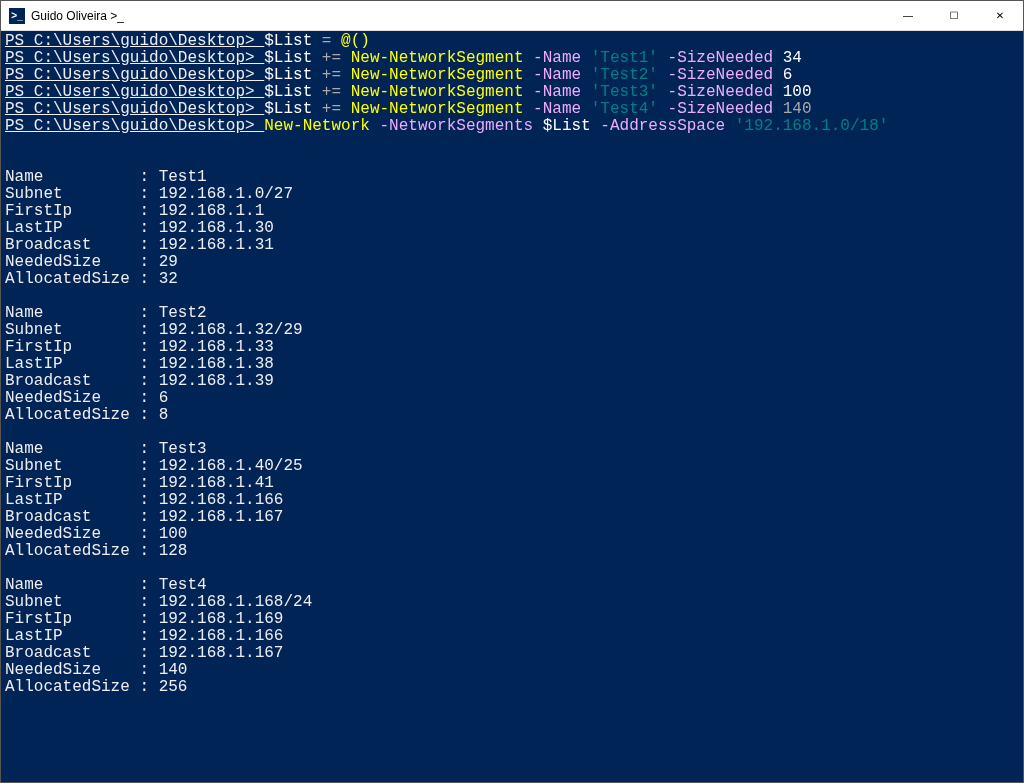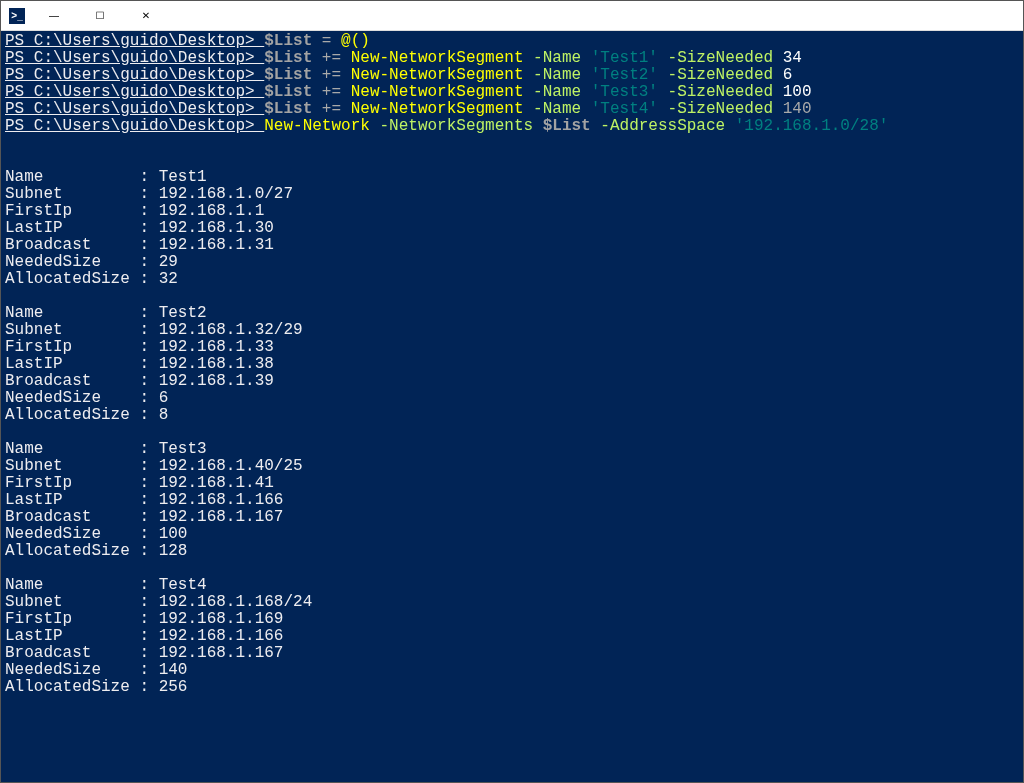--- a/index.html
+++ b/index.html
@@ -27,6 +27,7 @@
 <div class="window">
   <div class="titlebar">
     <span class="icon">&gt;_</span>
+    <span class="title">Guido Oliveira &gt;_</span>
     <div class="controls">
       <div class="btn">
           <span>—</span>

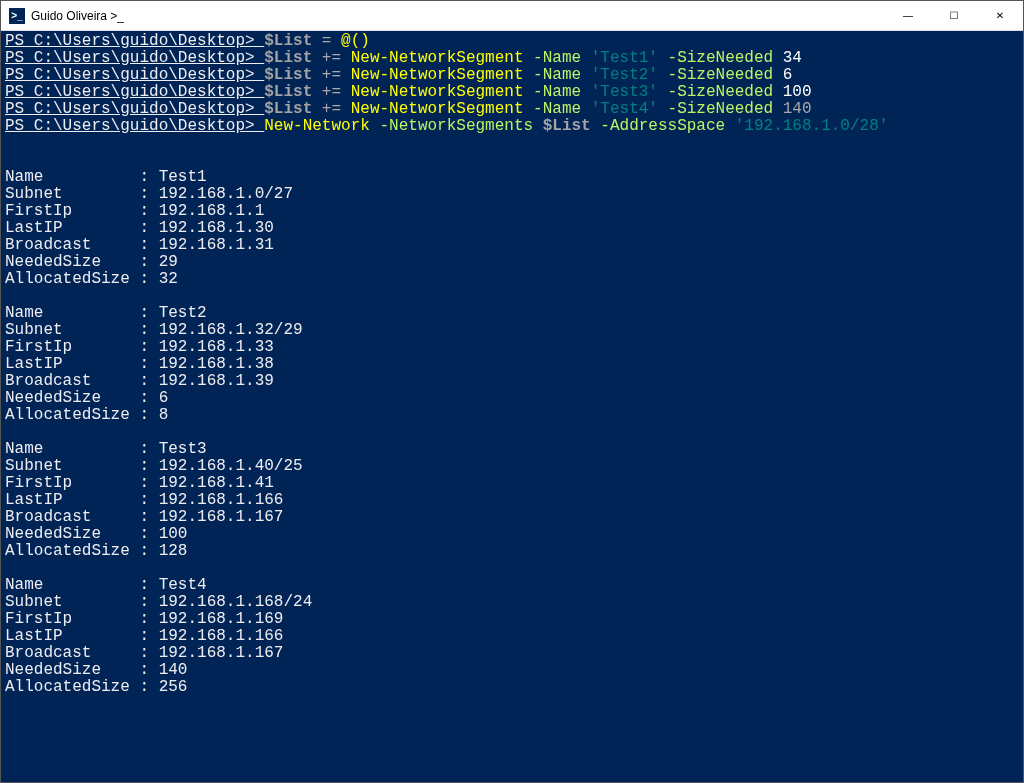--- a/index.html
+++ b/index.html
@@ -12,7 +12,7 @@
   .titlebar .btn { width: 46px; height: 29px; display: flex; align-items: center; justify-content: center; font-size: 10px; color: #000; cursor: pointer; }
   .terminal { flex: 1; background: #012456; color: #eeedf0; font-family: Consolas, 'Courier New', monospace; font-size: 16px; line-height: 17px; padding: 2px 4px; white-space: pre; overflow: hidden; letter-spacing: 0; }
   .prompt { color: #eeedf0; text-decoration: underline; }
-  .var { color: #a3a3a3; font-weight: bold; }
+  .var { color: #ffffff; }
   .op { color: #a9a9a9; }
   .cmd { color: #ffff00; }
   .param { color: #bef264; }

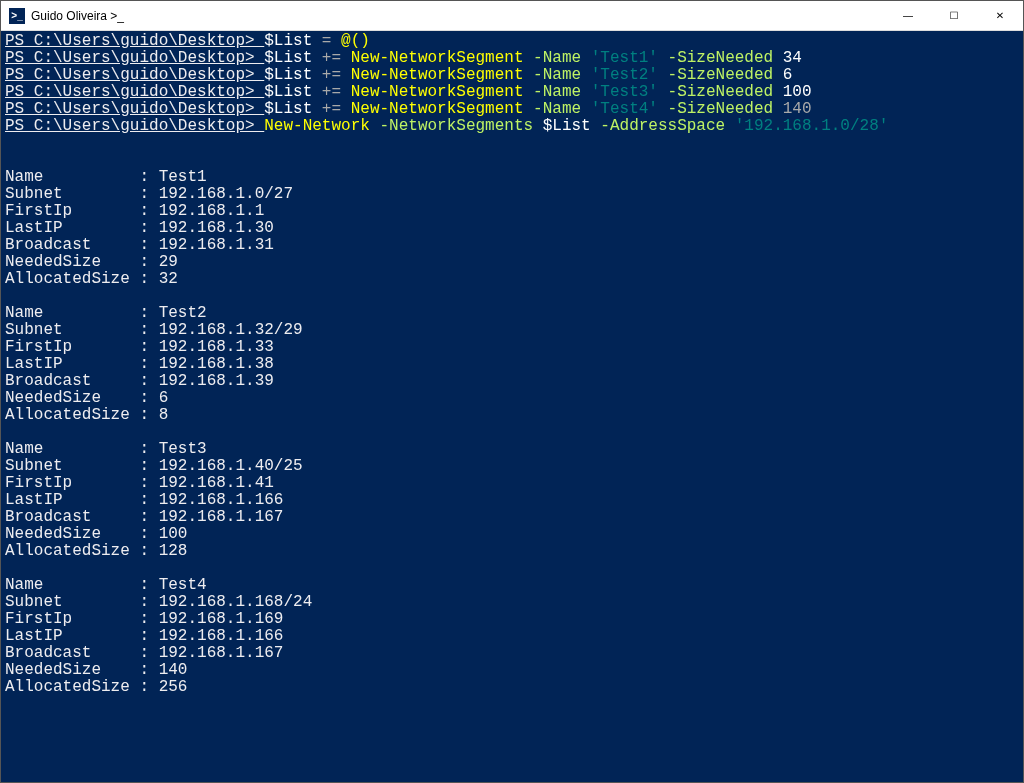--- a/index.html
+++ b/index.html
@@ -15,7 +15,7 @@
   .var { color: #ffffff; }
   .op { color: #a9a9a9; }
   .cmd { color: #ffff00; }
-  .param { color: #bef264; }
+  .param { color: #f0abfc; }
   .str { color: #008080; }
   .num-hi { color: #ffffff; }
   .num-lo { color: #a9a9a9; }

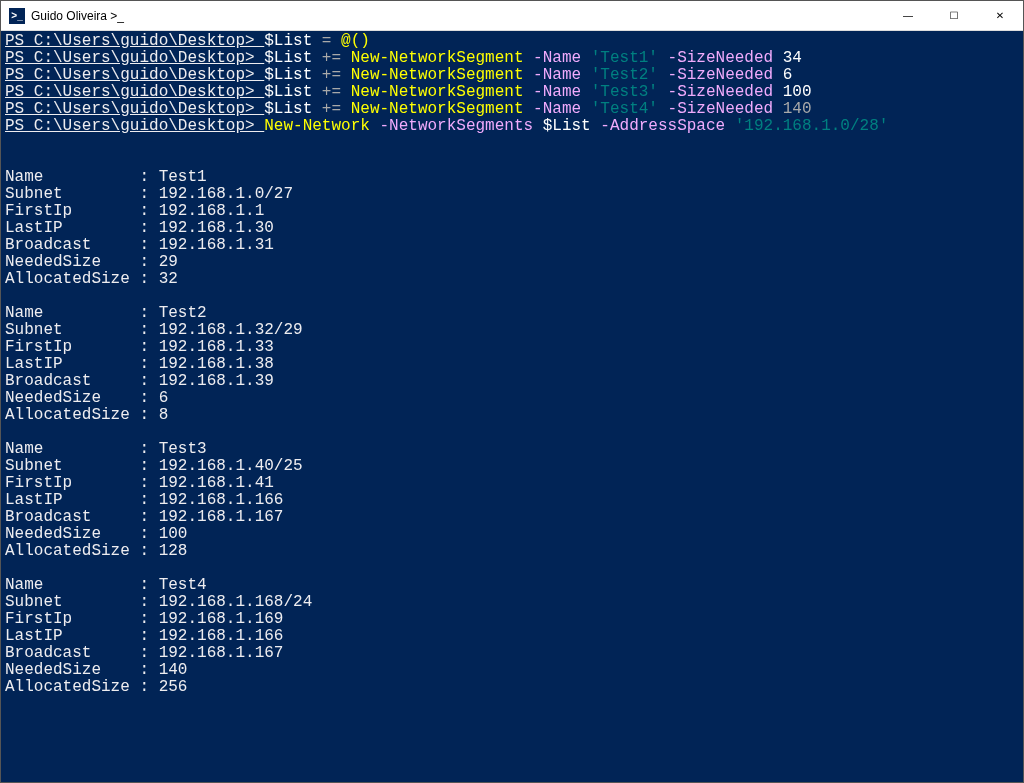--- a/index.html
+++ b/index.html
@@ -45,7 +45,7 @@
 <span class="prompt">PS C:\Users\guido\Desktop&gt; </span><span class="var">$List</span><span class="op"> += </span><span class="cmd">New-NetworkSegment</span><span class="param"> -Name </span><span class="str">'Test2'</span><span class="param"> -SizeNeeded </span><span class="num-hi">6</span>
 <span class="prompt">PS C:\Users\guido\Desktop&gt; </span><span class="var">$List</span><span class="op"> += </span><span class="cmd">New-NetworkSegment</span><span class="param"> -Name </span><span class="str">'Test3'</span><span class="param"> -SizeNeeded </span><span class="num-hi">100</span>
 <span class="prompt">PS C:\Users\guido\Desktop&gt; </span><span class="var">$List</span><span class="op"> += </span><span class="cmd">New-NetworkSegment</span><span class="param"> -Name </span><span class="str">'Test4'</span><span class="param"> -SizeNeeded </span><span class="num-lo">140</span>
-<span class="prompt">PS C:\Users\guido\Desktop&gt; </span><span class="cmd">New-Network</span><span class="param"> -NetworkSegments </span><span class="var">$List</span><span class="param"> -AddressSpace </span><span class="str">'192.168.1.0/28'</span>
+<span class="prompt">PS C:\Users\guido\Desktop&gt; </span><span class="cmd">New-Network</span><span class="param"> -NetworkSegments </span><span class="var">$List</span><span class="param"> -AddressSpace </span><span class="str">'192.168.1.0/18'</span>
 <span class="out" id="output-block">
 
 Name          : Test1

